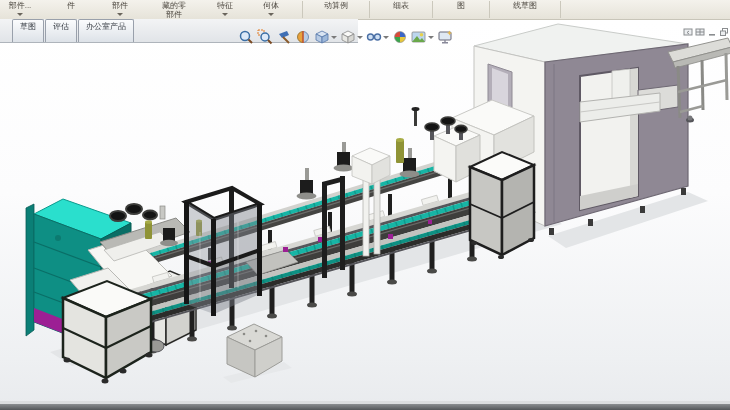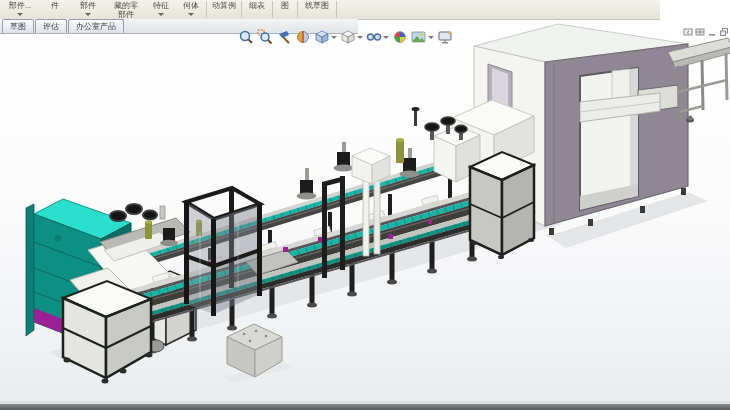--- a/index.html
+++ b/index.html
@@ -7,9 +7,9 @@
        font-family:"Liberation Sans","DejaVu Sans",sans-serif;background:#fff;}
 
   
-  .ribbon{position:absolute;left:0;top:0;width:660px;height:19px;
+  .ribbon{position:absolute;left:0;top:0;width:730px;height:19px;
           background:linear-gradient(#f4f2ec,#e6e3d9);border-bottom:1px solid #c8c5b9;
-          display:flex;align-items:flex-start;}
+          display:flex;align-items:flex-start;gap:16px;}
   .rbtn{display:flex;flex-direction:column;align-items:center;justify-content:flex-start;
         font-size:8px;line-height:9px;color:#4d4840;padding-top:1px;height:19px;box-sizing:border-box;}
   .rbtn .caret{width:0;height:0;border-left:3px solid transparent;border-right:3px solid transparent;

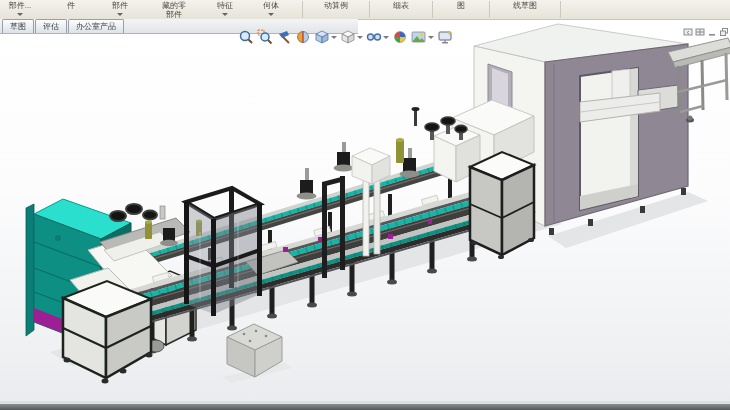--- a/index.html
+++ b/index.html
@@ -17,9 +17,9 @@
   .rsep{width:1px;height:17px;background:#cbc8bc;margin-top:1px;}
 
   
-  .tabbar{position:absolute;left:0;top:19px;width:358px;height:15px;
+  .tabbar{position:absolute;left:0;top:19px;width:358px;height:24px;
           background:linear-gradient(#f3f4f5,#e1e4e8);border-bottom:1px solid #aeb4bb;
-          display:flex;align-items:stretch;padding-left:2px;box-sizing:border-box;}
+          display:flex;align-items:stretch;padding-left:12px;box-sizing:border-box;}
   .tab{font-size:8px;line-height:13px;color:#373c43;padding:0 7px;margin-right:1px;
        border:1px solid #99a0ab;border-bottom:none;background:linear-gradient(#fbfcfd,#dde2e8);
        border-radius:2px 2px 0 0;}

